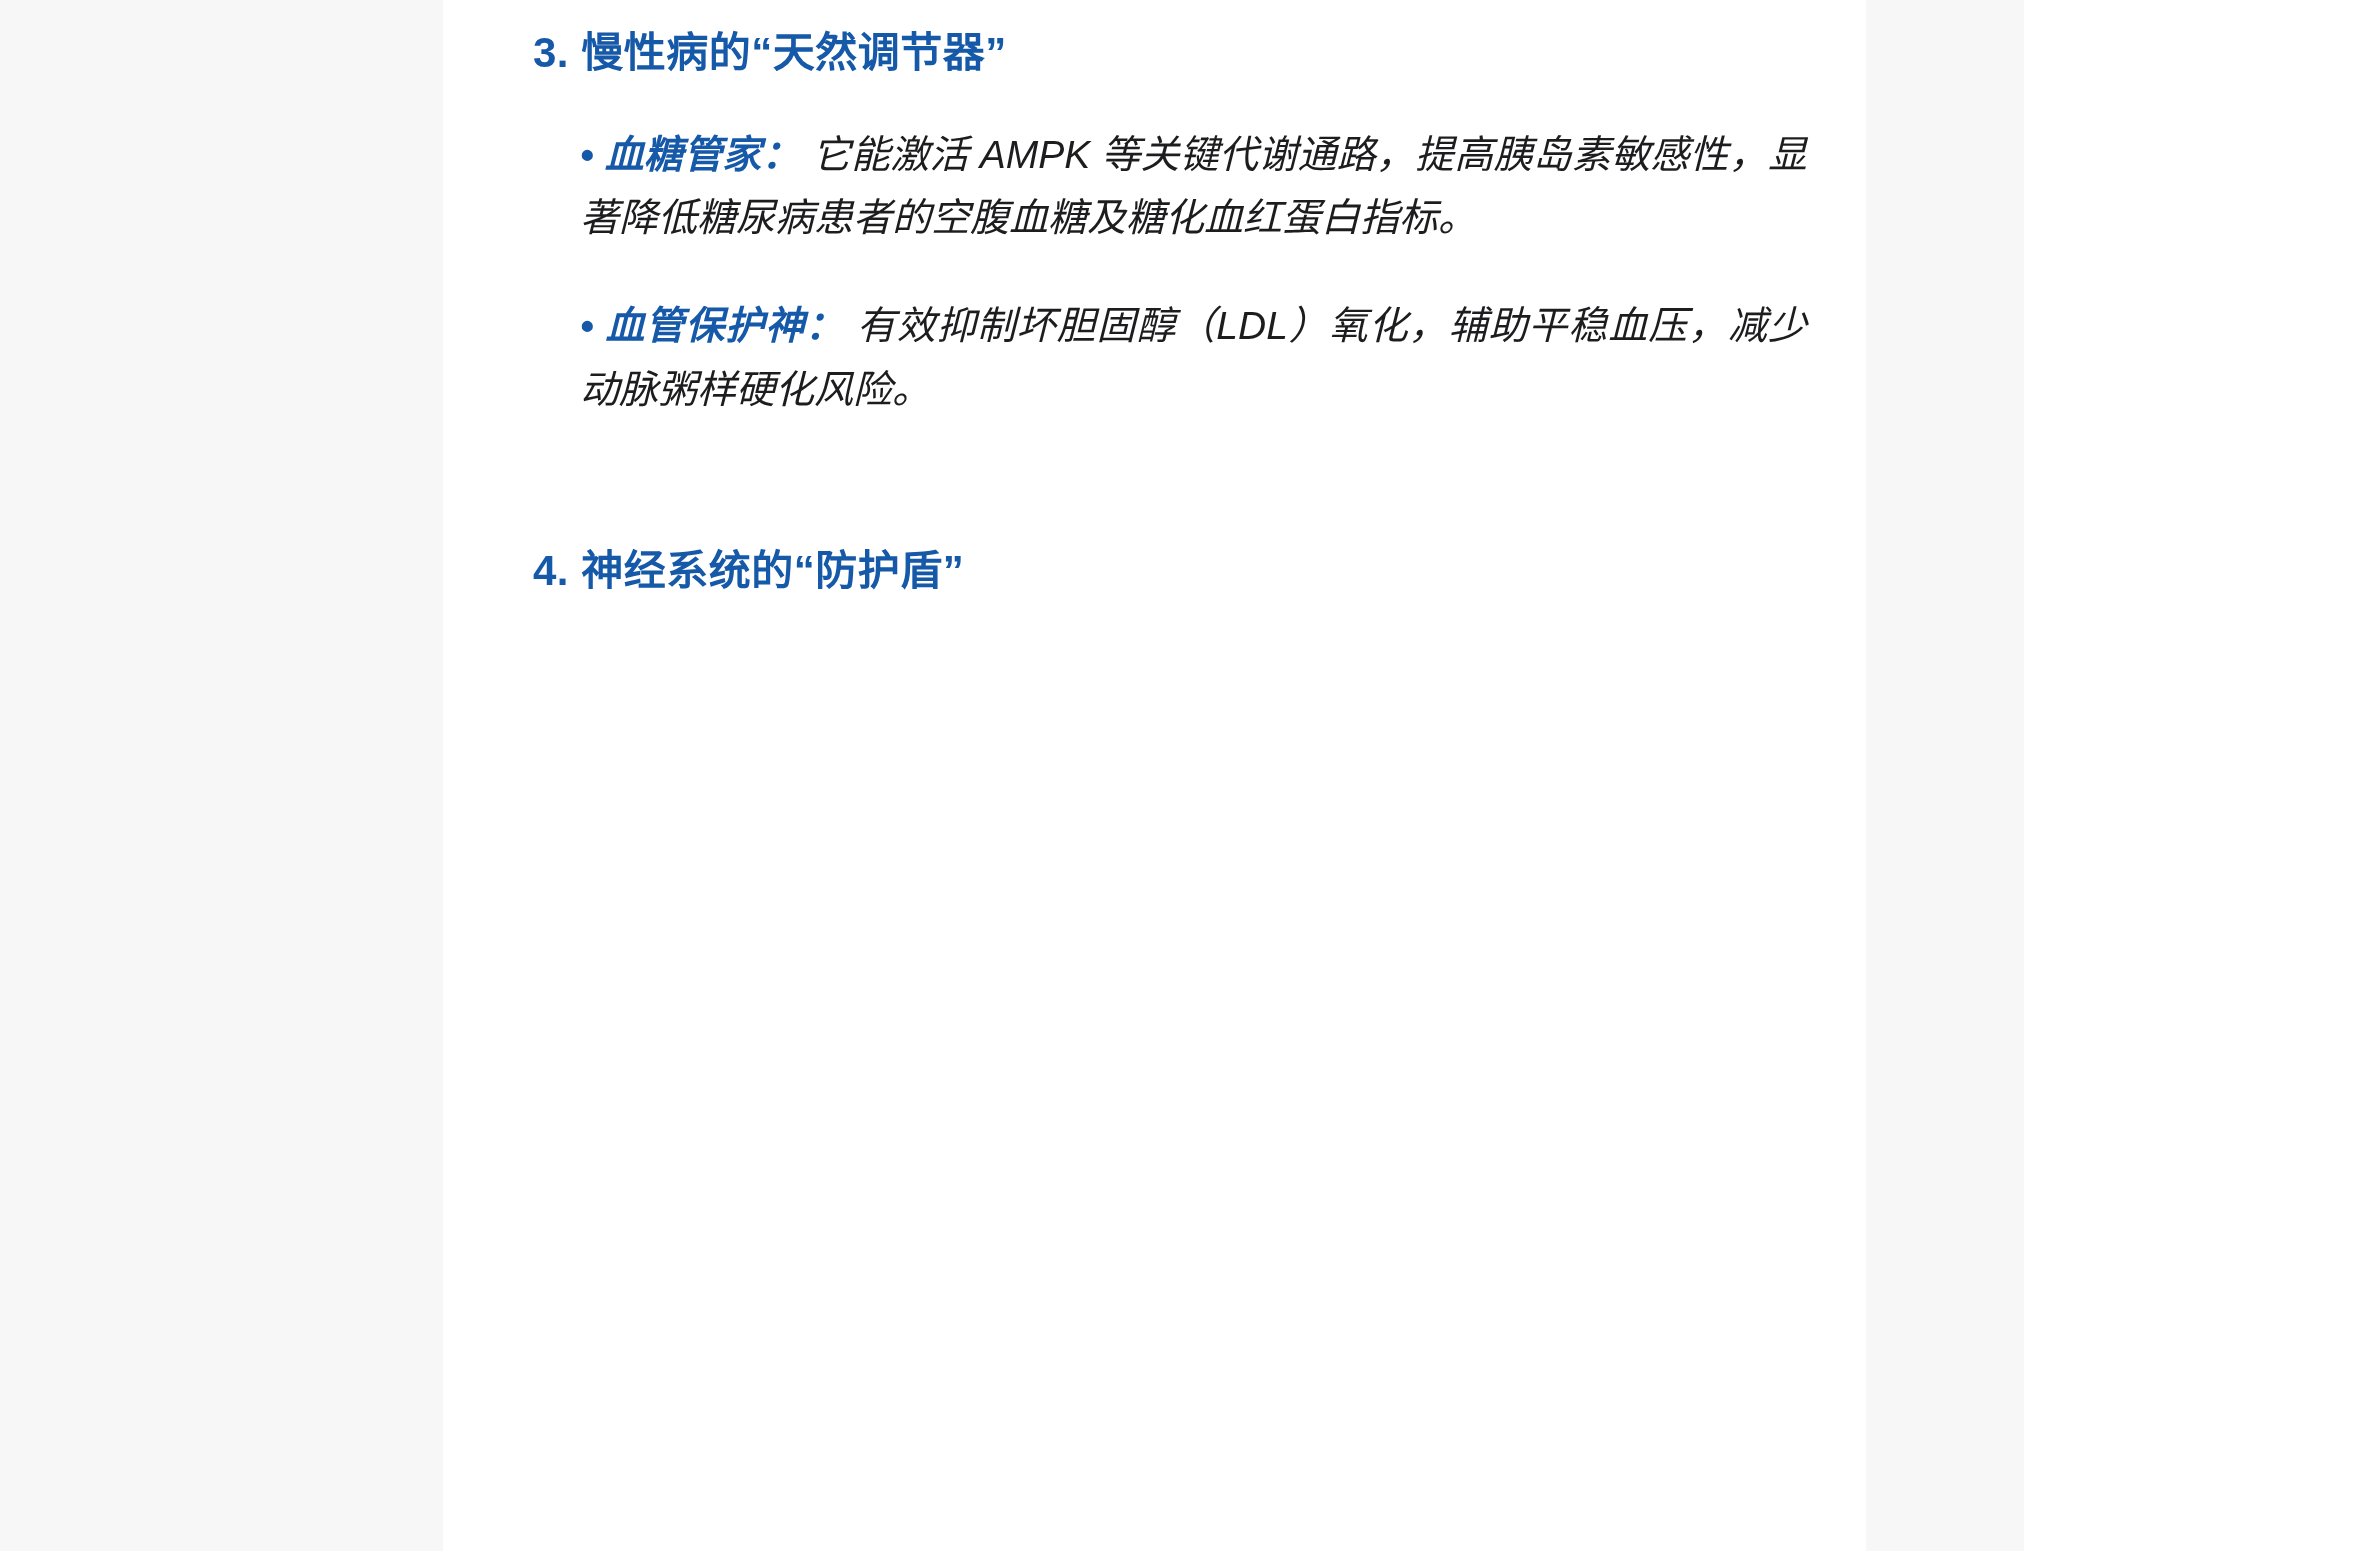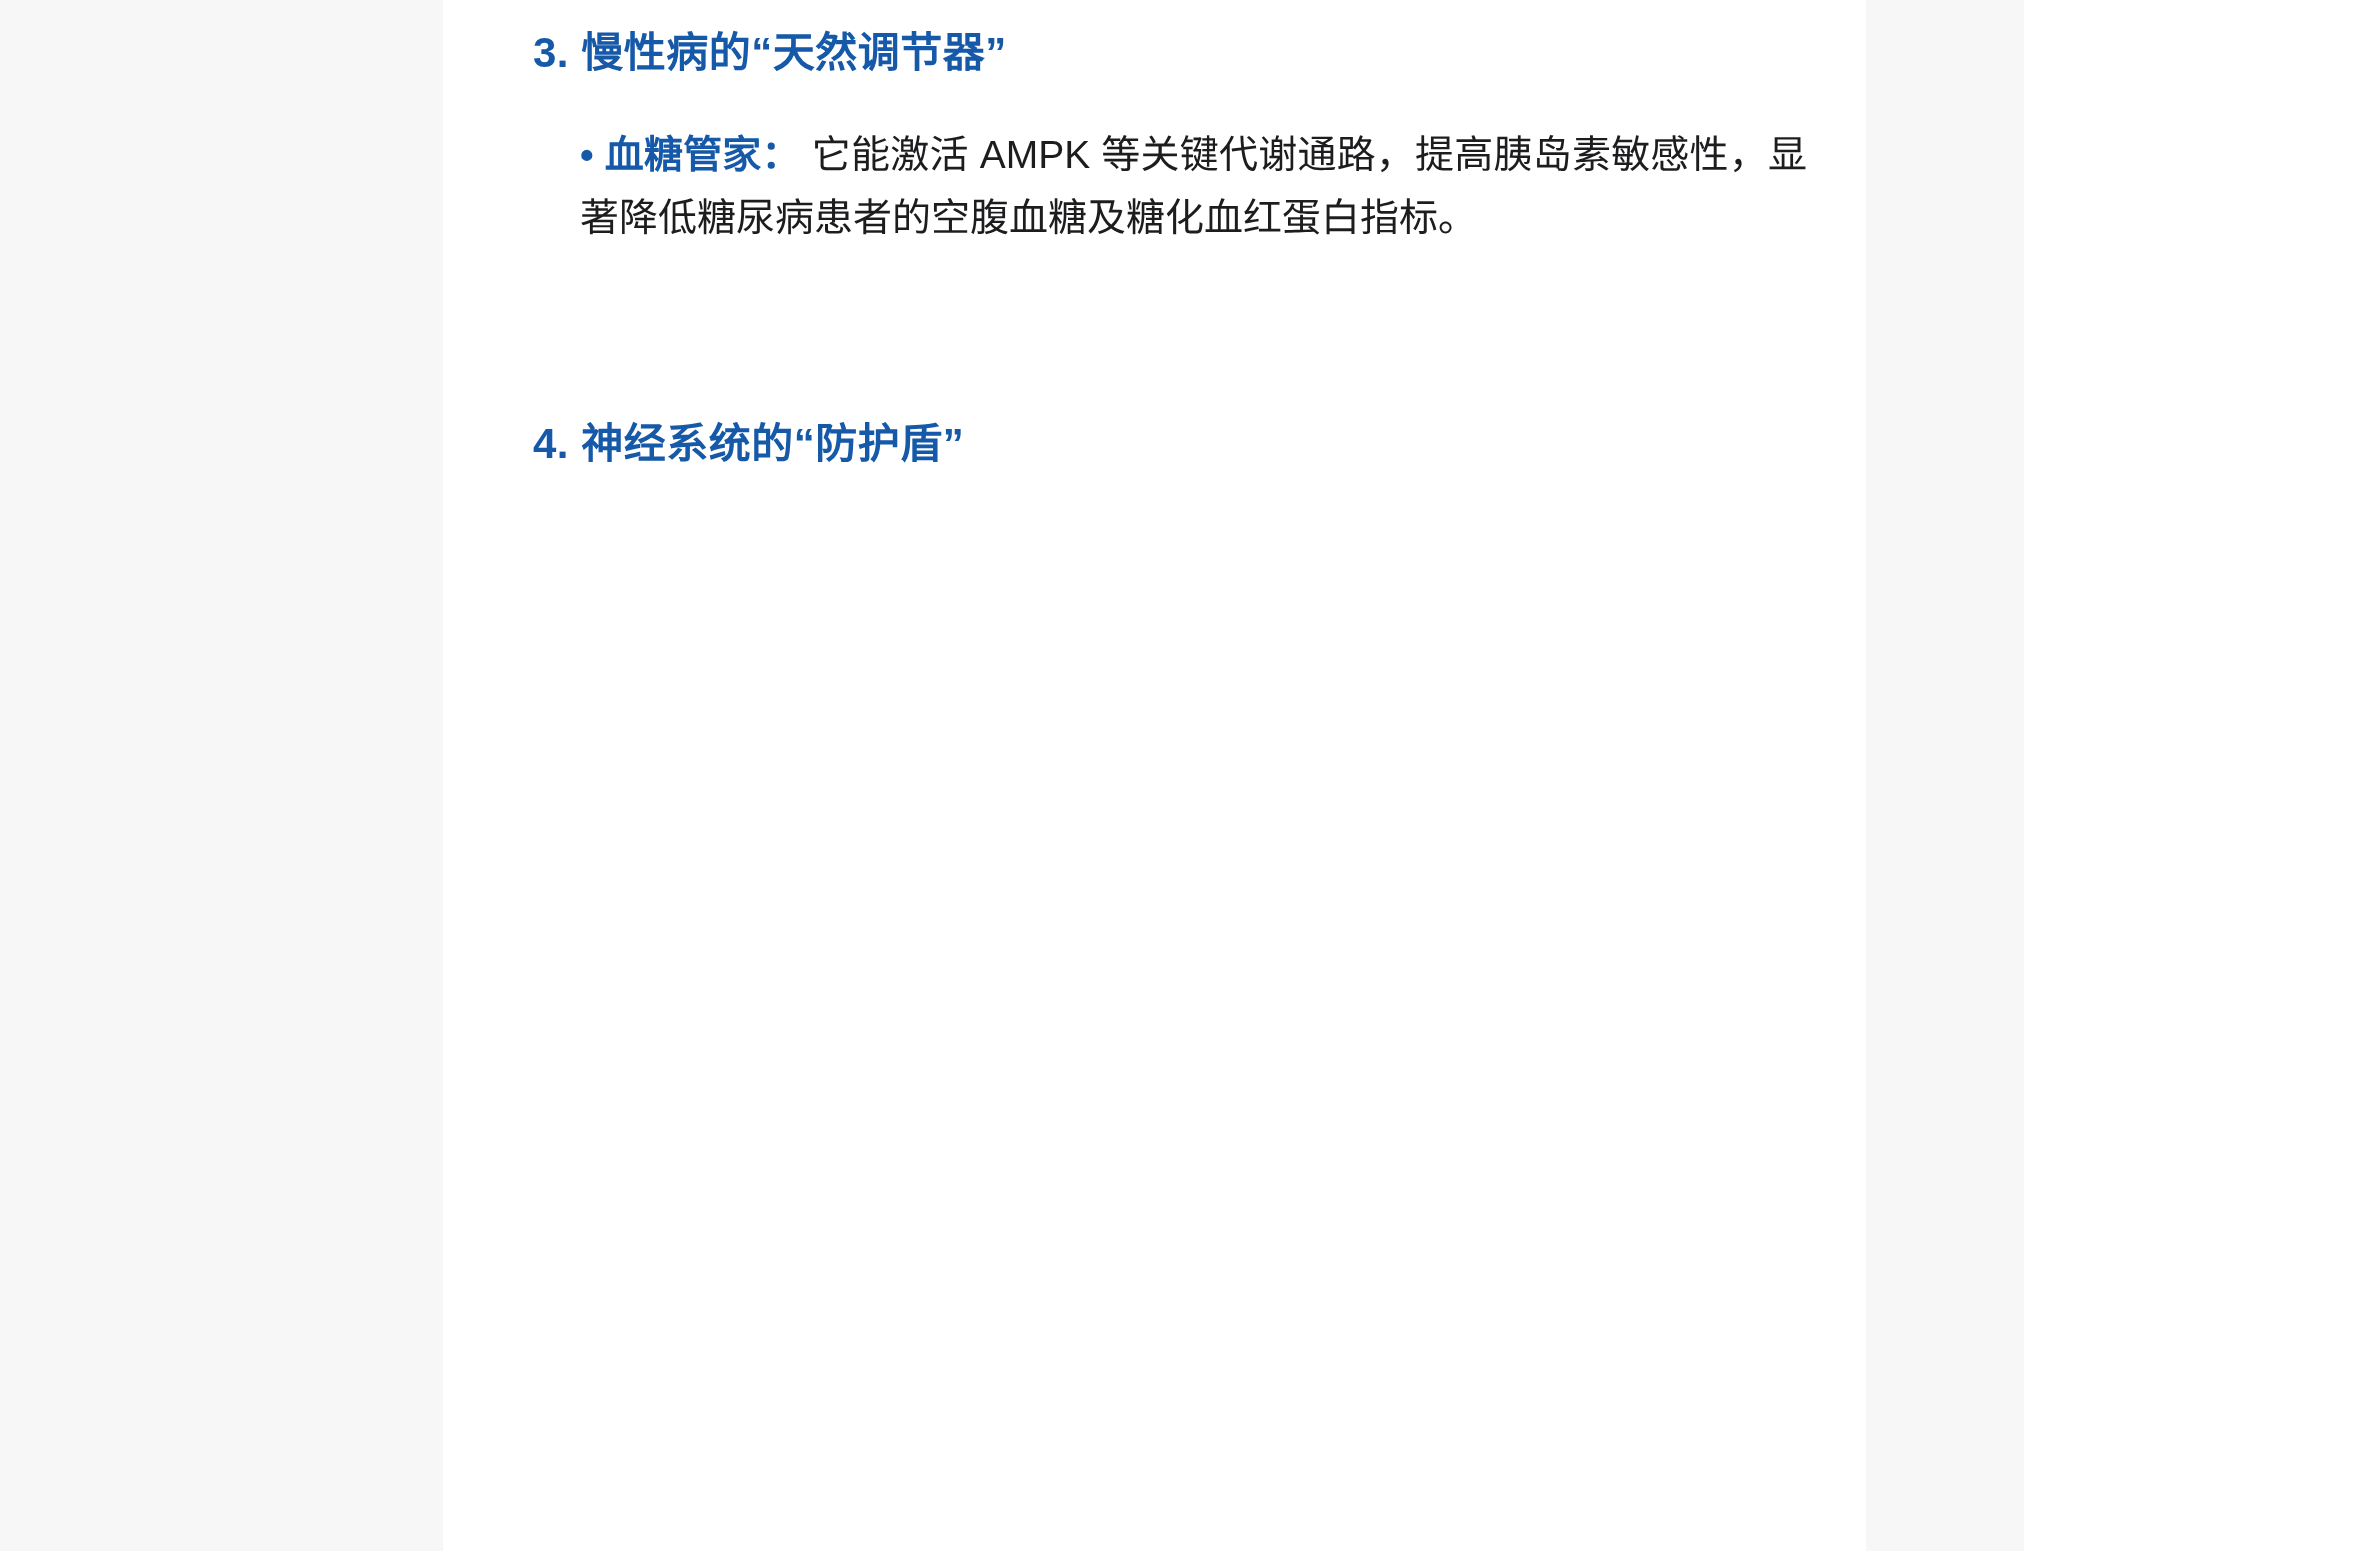--- a/index.html
+++ b/index.html
@@ -63,6 +63,7 @@
     color: #222222;
     text-align: justify;
     text-justify: inter-ideograph;
+    font-style: italic;
   }
   .bullet .dot {
     color: #1559a8;

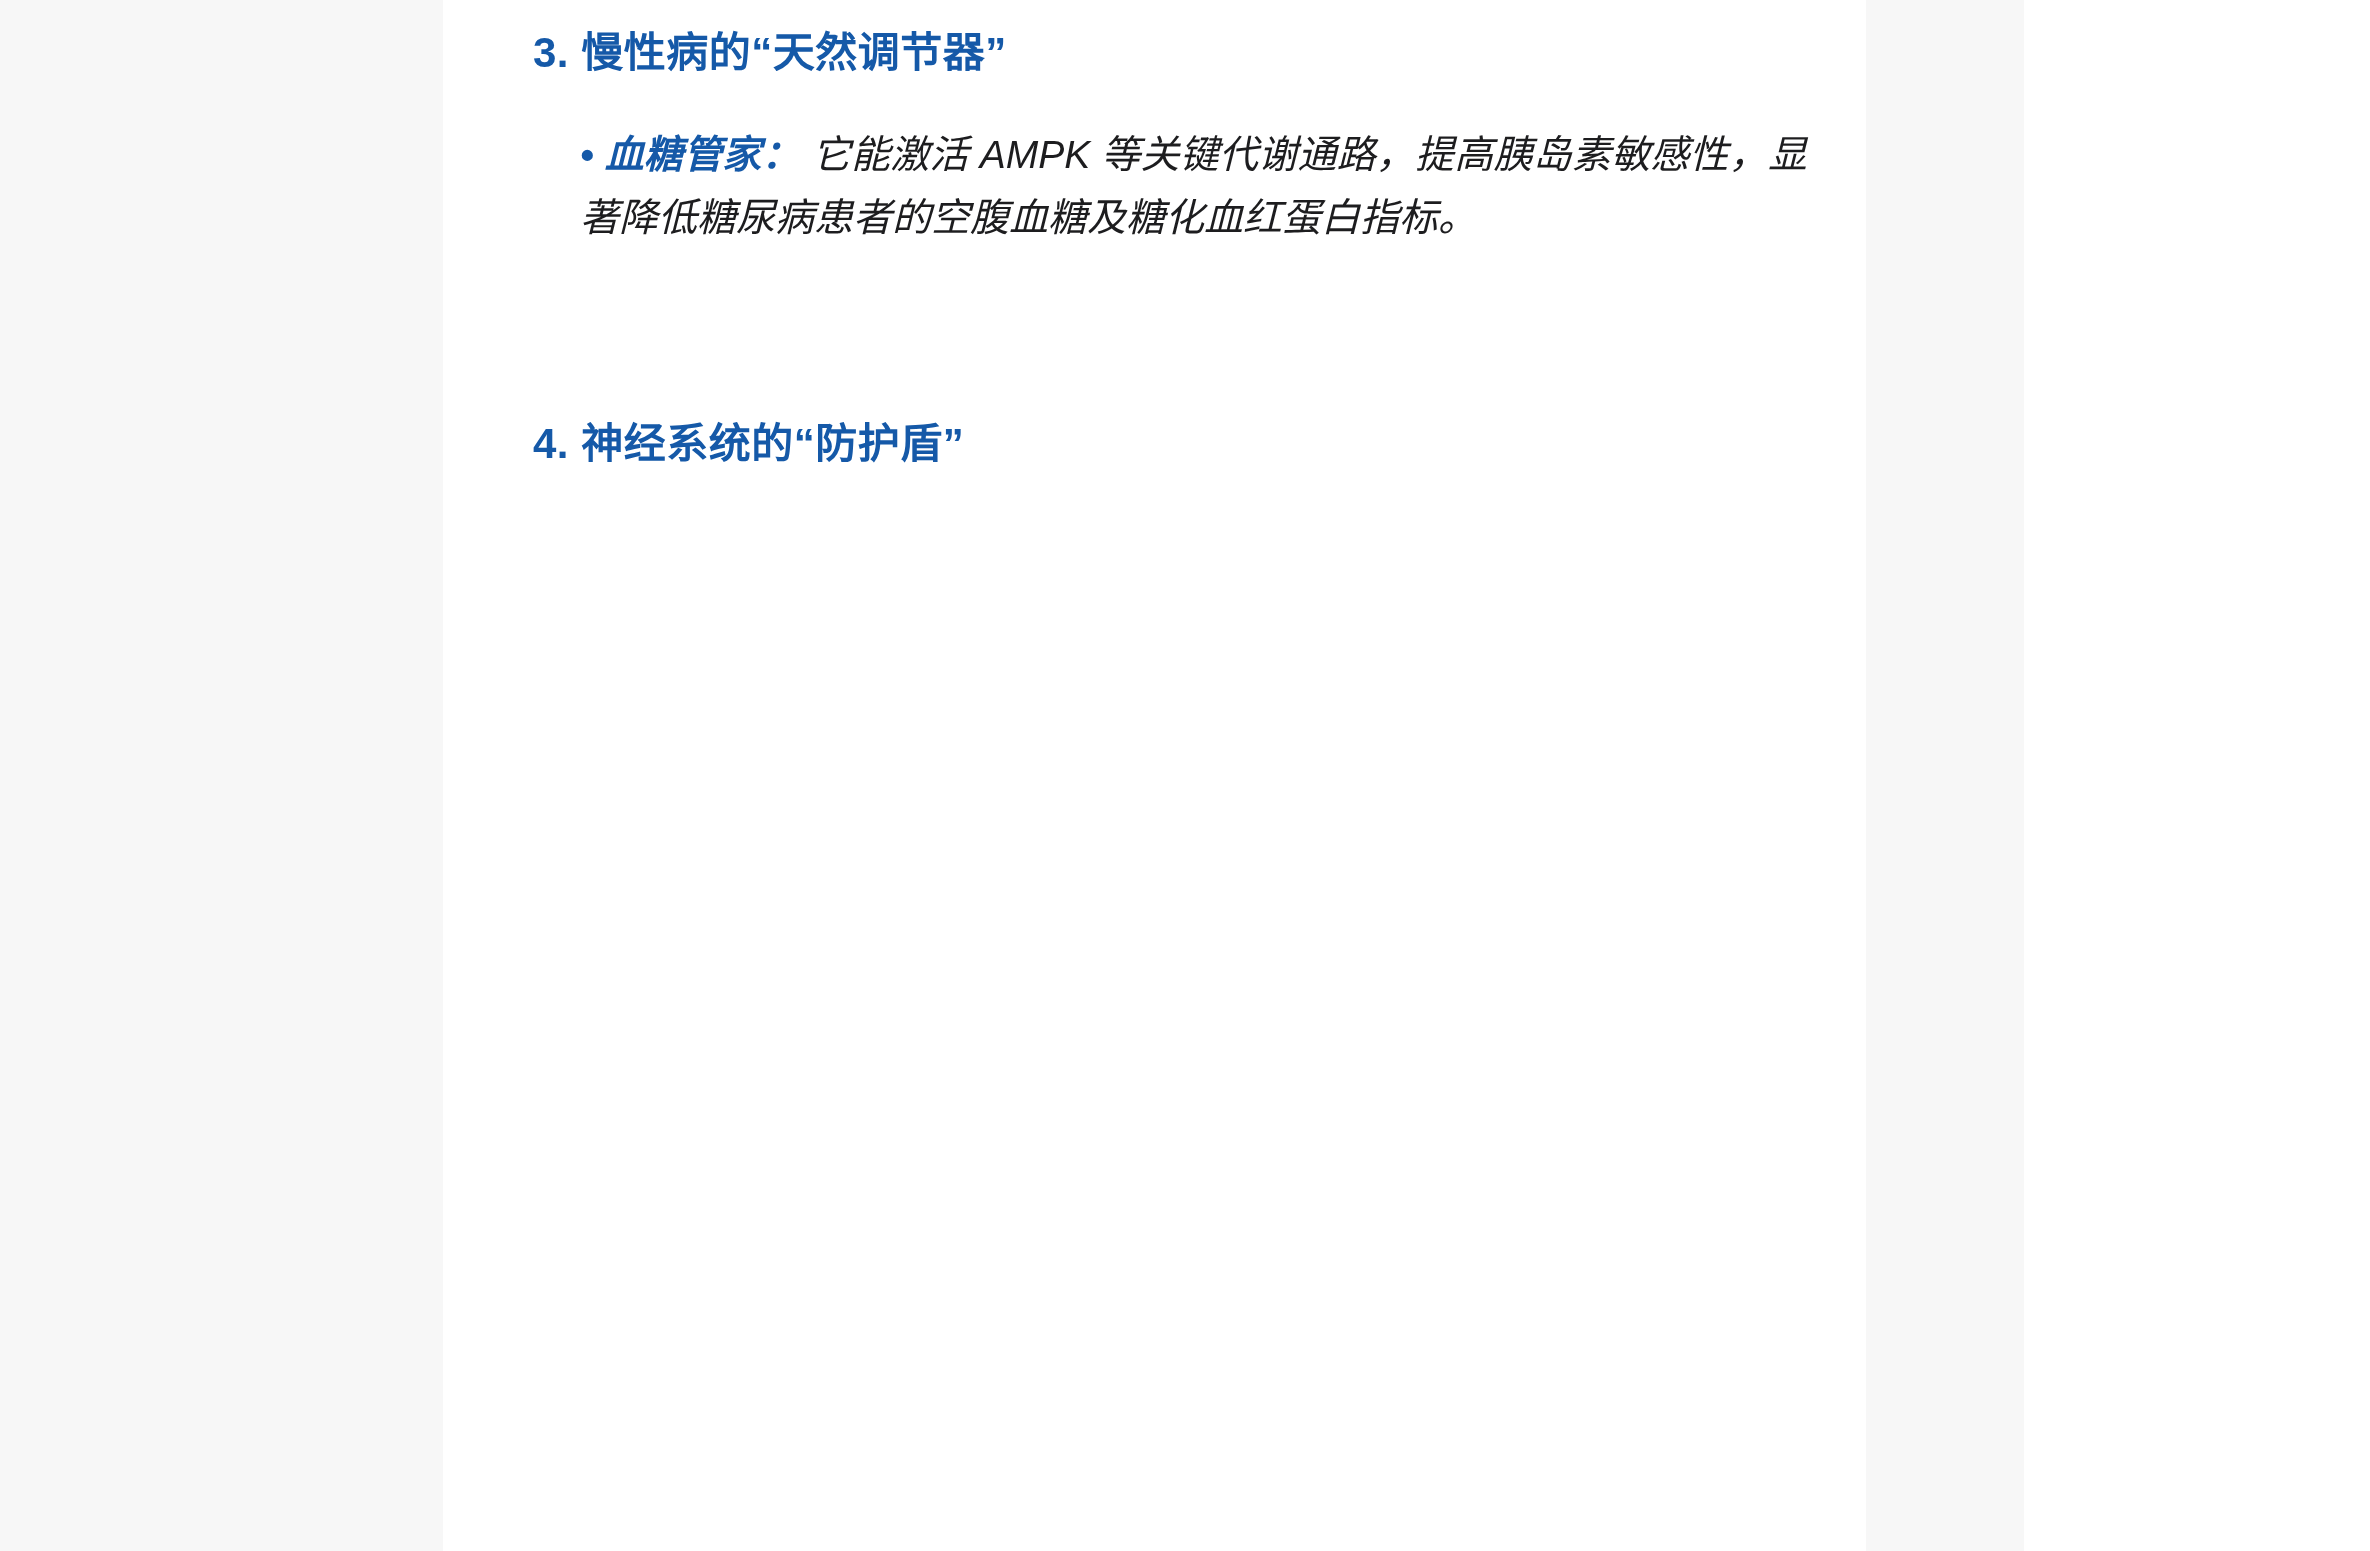--- a/index.html
+++ b/index.html
@@ -106,6 +106,11 @@
 
       <div class="gap-b"></div>
 
+      <p class="bullet">
+        <span class="dot">•</span>
+        <span class="term">血管保护神：</span>
+        <span class="body">有效抑制坏胆固醇（LDL）氧化，辅助平稳血压，减少动脉粥样硬化风险。</span>
+      </p>
 
       <div class="gap-c"></div>
 

